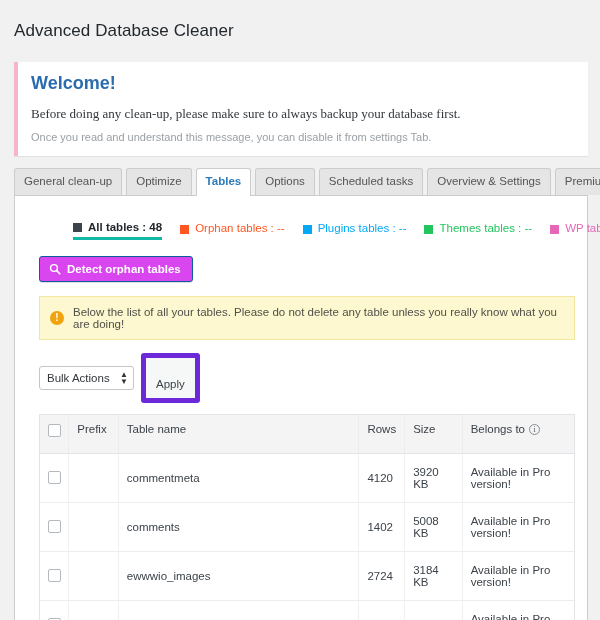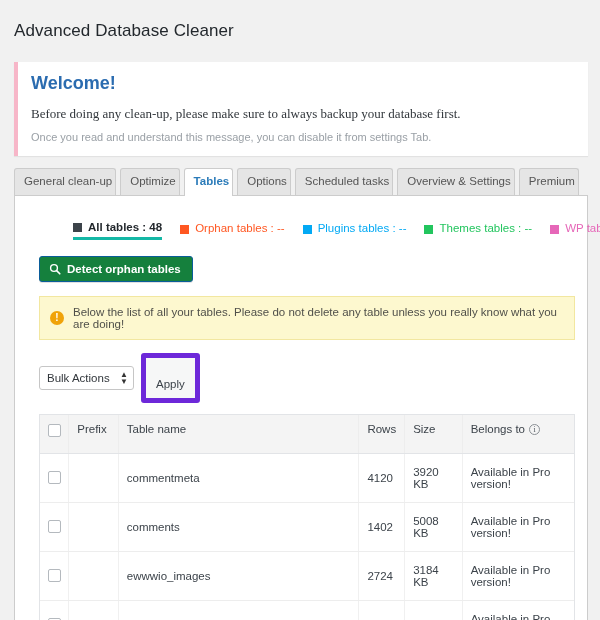--- a/index.html
+++ b/index.html
@@ -63,7 +63,7 @@
     color: #555;
     font-size: 11.5px;
     line-height: 1;
-    padding: 7px 3px 7px 9px;
+    padding: 7px 9px 7px 9px;
     margin-right: 4px;
     border-radius: 3px 3px 0 0;
     cursor: pointer;

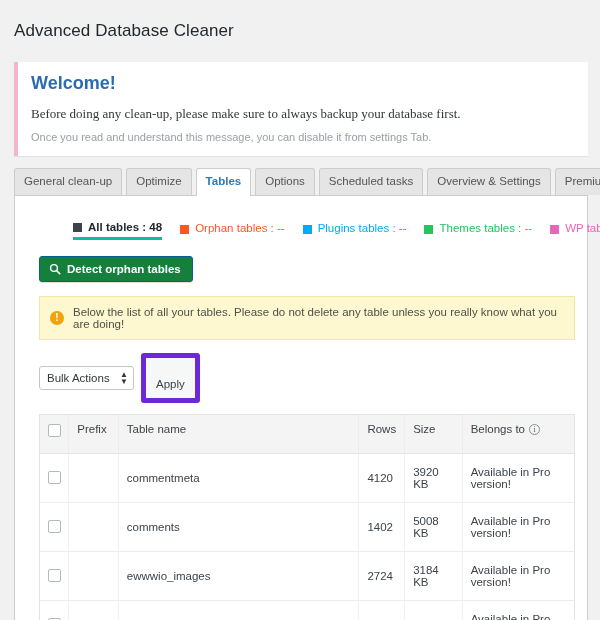--- a/index.html
+++ b/index.html
@@ -122,7 +122,7 @@
   #detect-orphan-button {
     display: inline-flex;
     align-items: center;
-    background: #15803d;
+    background: #d946ef;
     border: 1px solid #0a5d99;
     color: #fff;
     font-size: 11.5px;

